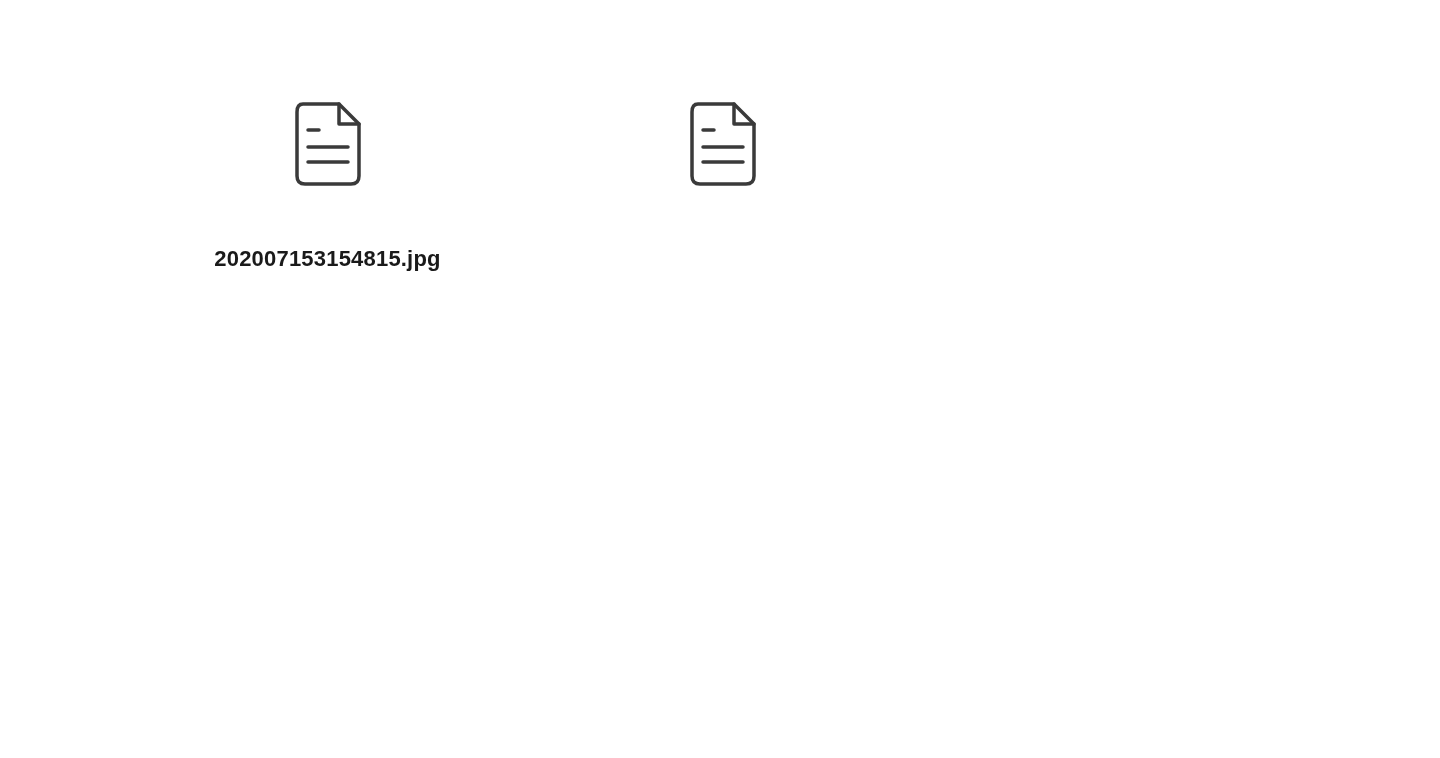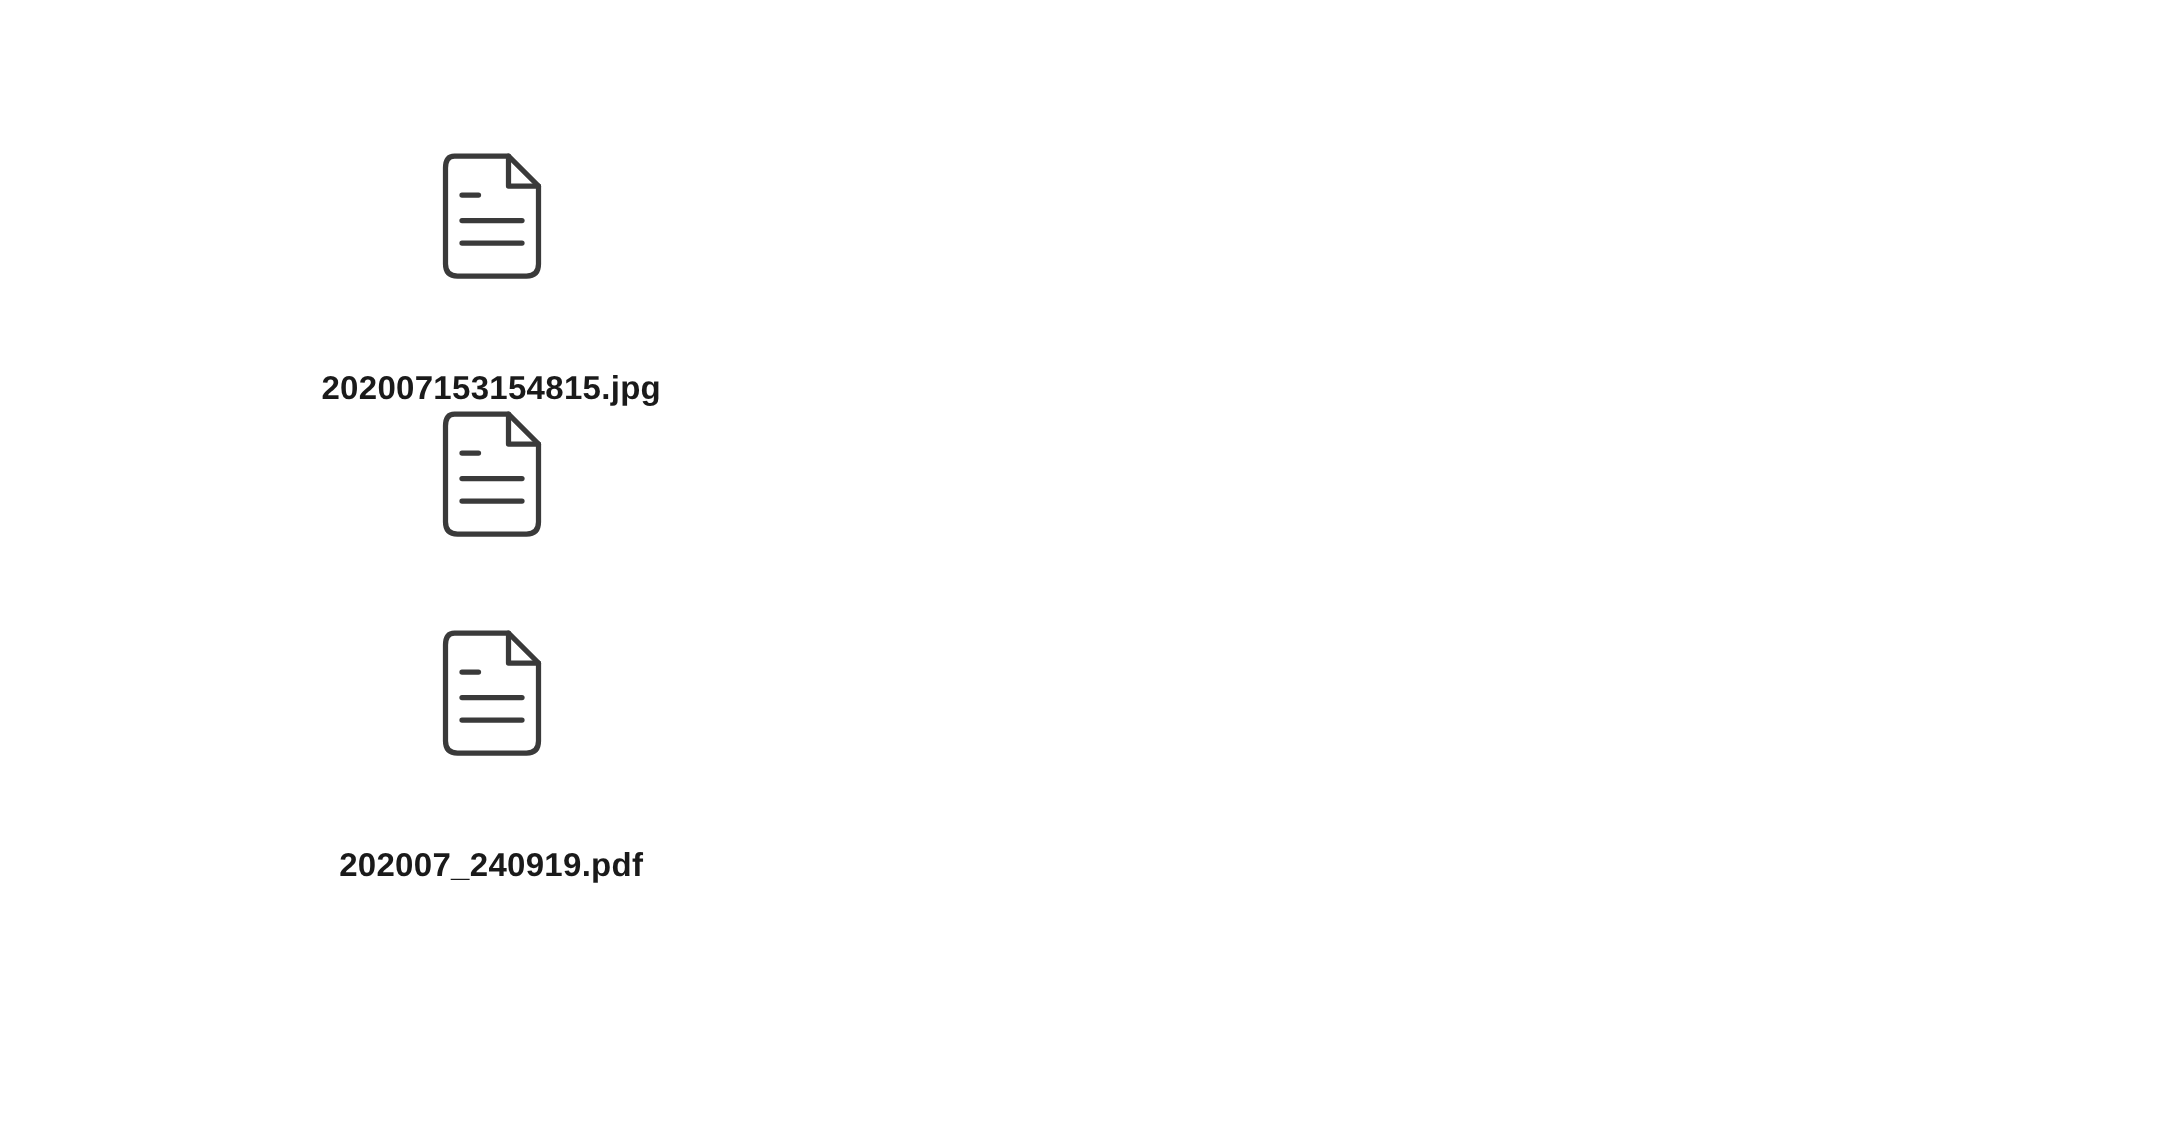--- a/index.html
+++ b/index.html
@@ -18,7 +18,7 @@
     
     .file-grid {
       display: flex;
-      flex-direction: column;
+      flex-direction: row;
       gap: 0;
       padding-top: 100px;
       padding-left: 130px;

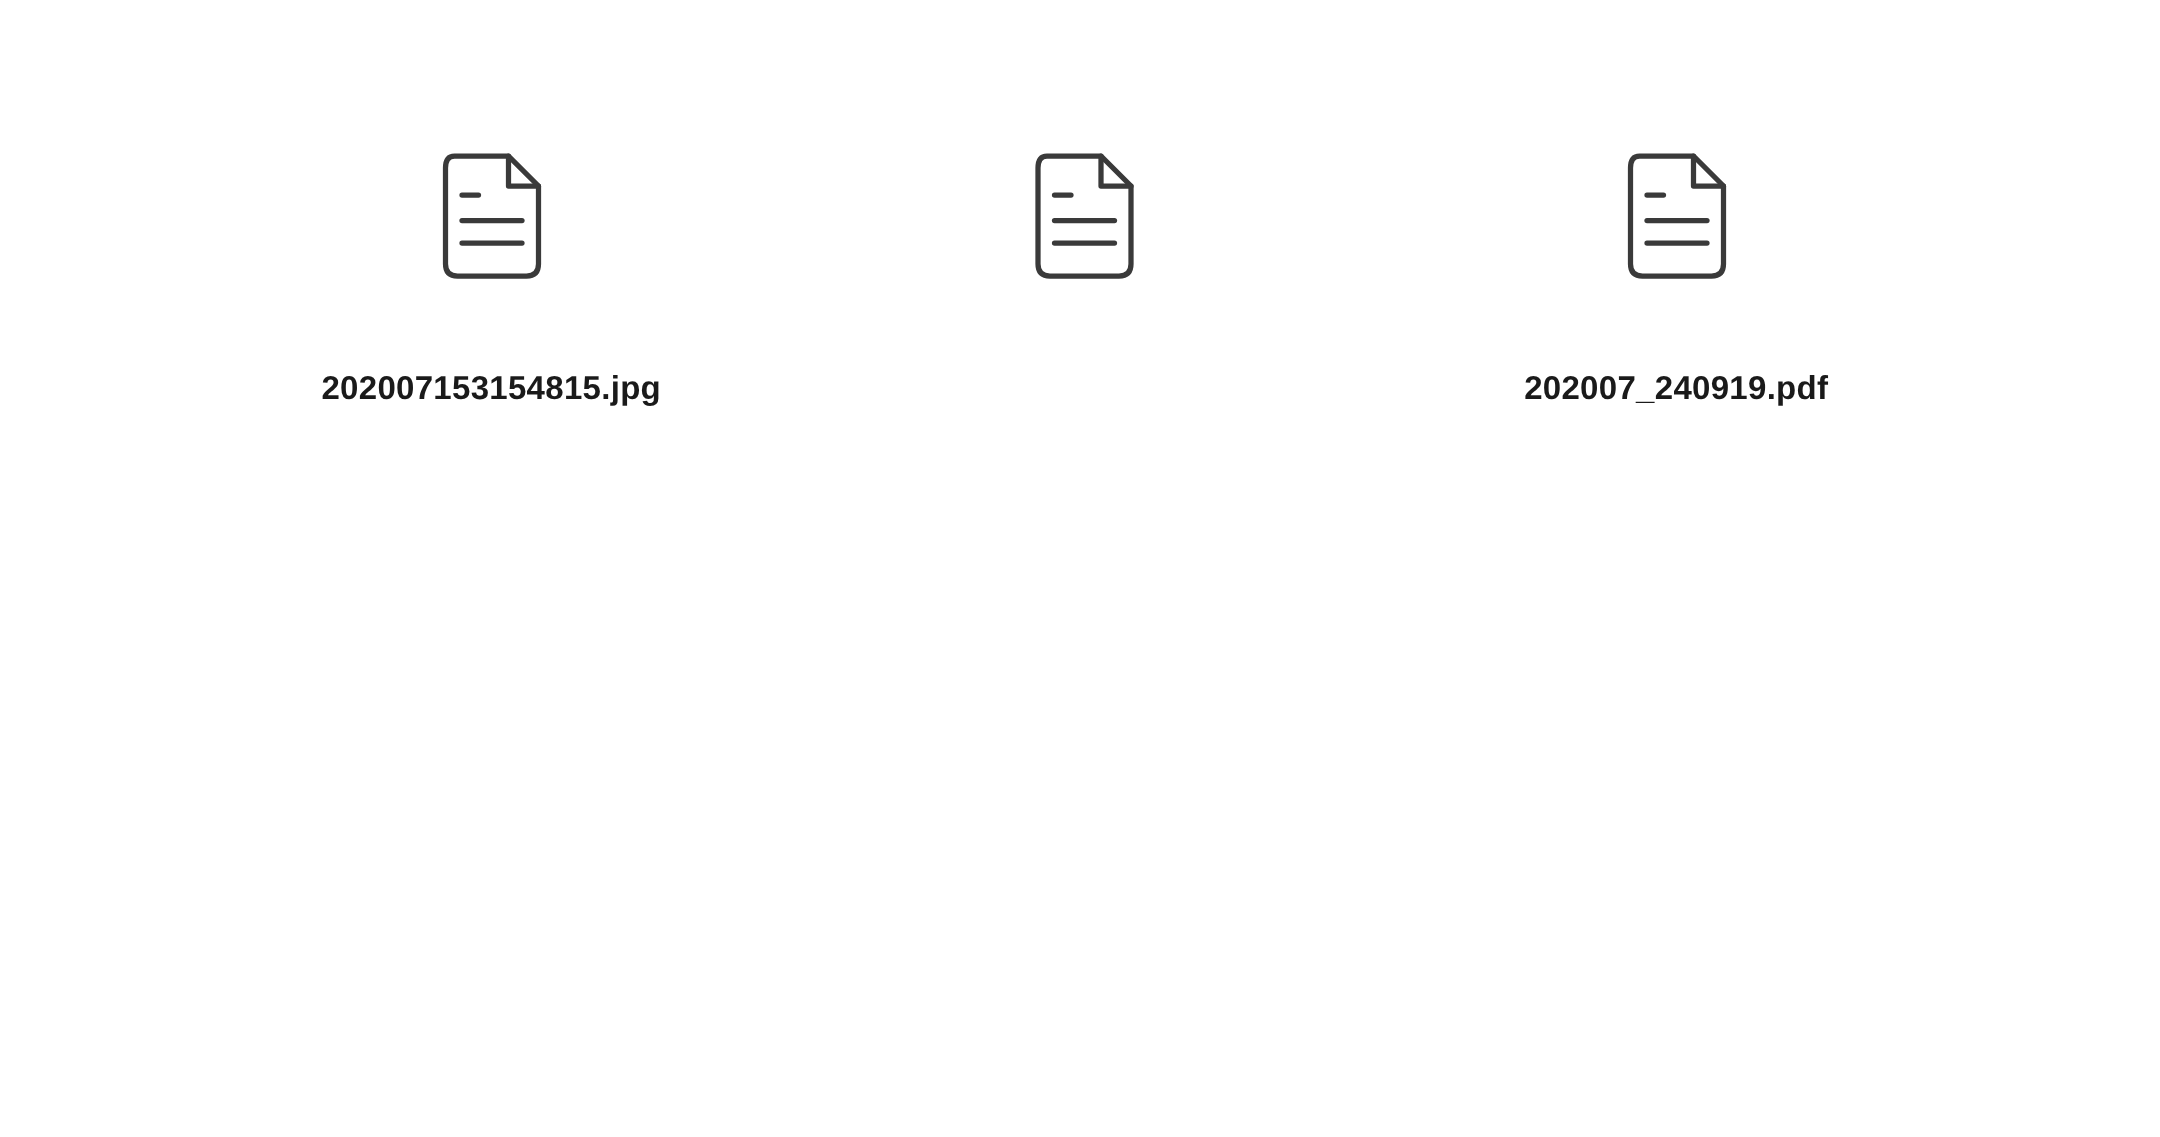--- a/index.html
+++ b/index.html
@@ -87,18 +87,6 @@
     </div>
   </div>
 
-  <div class="file-item">
-    <div class="file-icon-wrapper">
-      <svg viewBox="0 0 70 88">
-        <path d="M 10 4 L 46 4 L 66 24 L 66 76 Q 66 84 58 84 L 12 84 Q 4 84 4 76 L 4 12 Q 4 4 10 4 Z"></path>
-        <path d="M 46 4 L 46 24 L 66 24"></path>
-        <line x1="15" y1="30" x2="26" y2="30"></line>
-        <line x1="15" y1="47" x2="55" y2="47"></line>
-        <line x1="15" y1="62" x2="55" y2="62"></line>
-      </svg>
-    </div>
-    <div class="file-name">202007_240919.pdf</div>
-  </div>
 
 </div>
 

